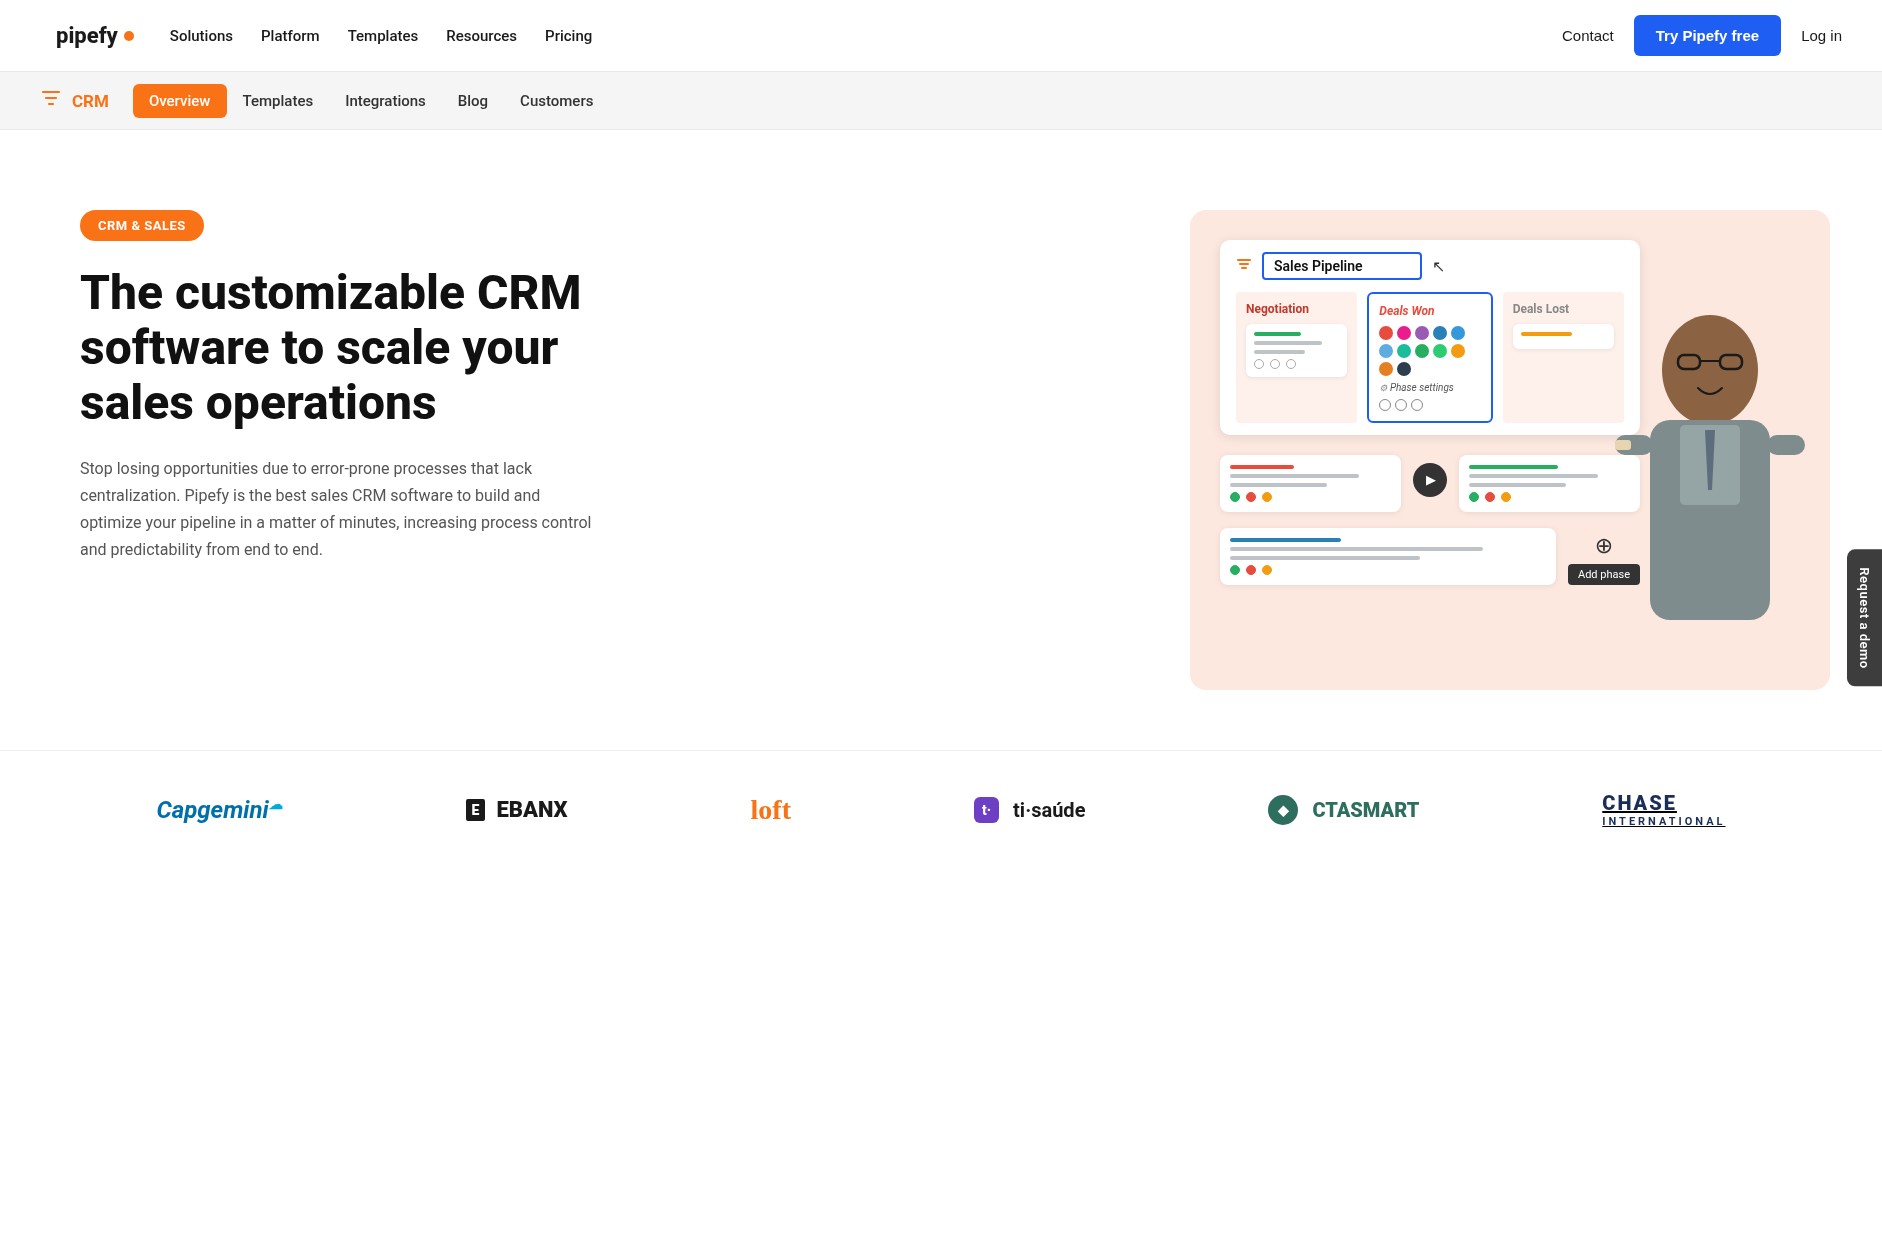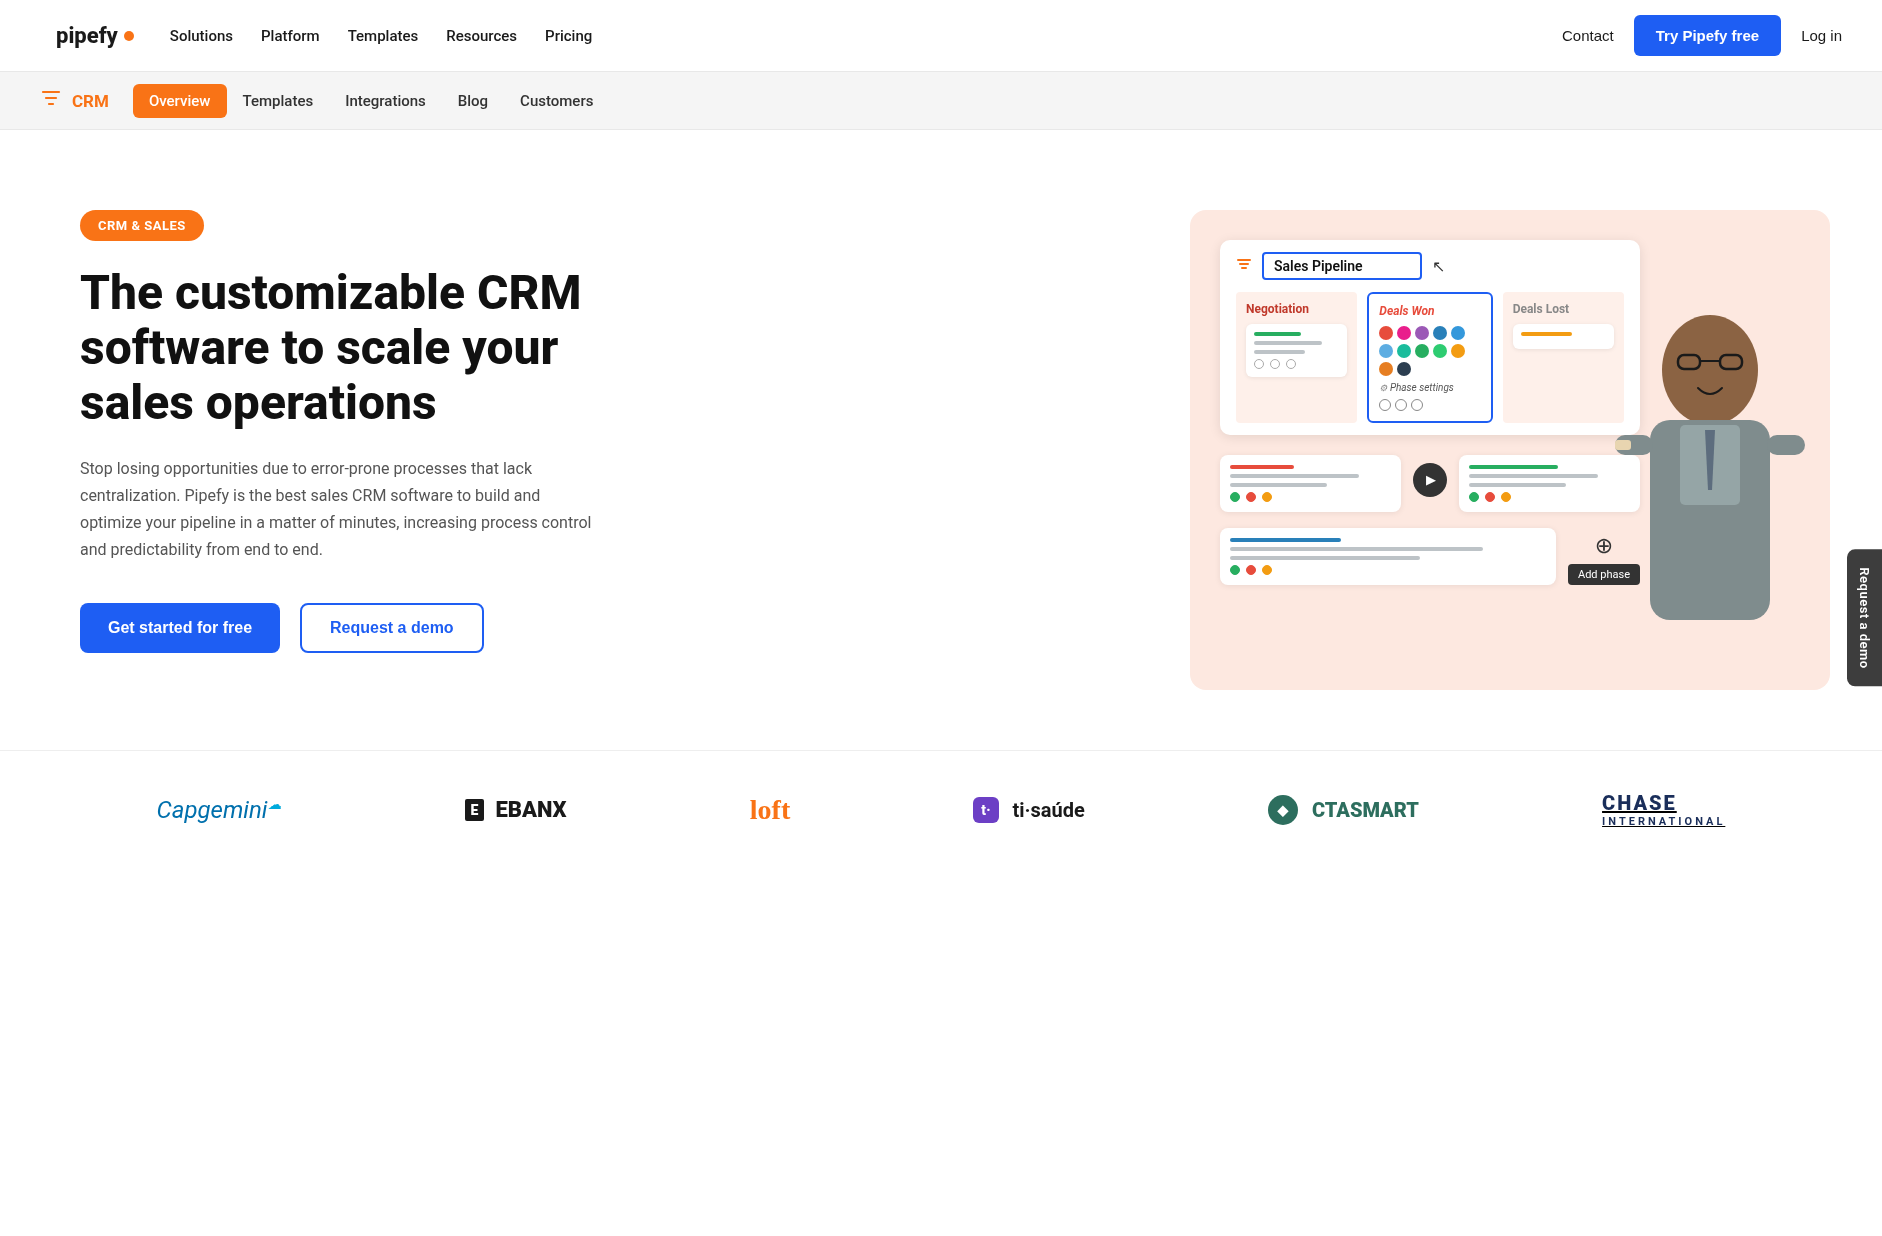--- a/index.html
+++ b/index.html
@@ -173,10 +173,6 @@
     <div class="hero-badge">CRM &amp; SALES</div>
     <h1 class="hero-title">The customizable CRM software to scale your sales operations</h1>
     <p class="hero-desc">Stop losing opportunities due to error-prone processes that lack centralization. Pipefy is the best sales CRM software to build and optimize your pipeline in a matter of minutes, increasing process control and predictability from end to end.</p>
-    <div class="hero-buttons">
-      <button class="btn-primary">Get started for free</button>
-      <button class="btn-secondary">Request a demo</button>
-    </div>
   </div>
 
   <div class="hero-right">

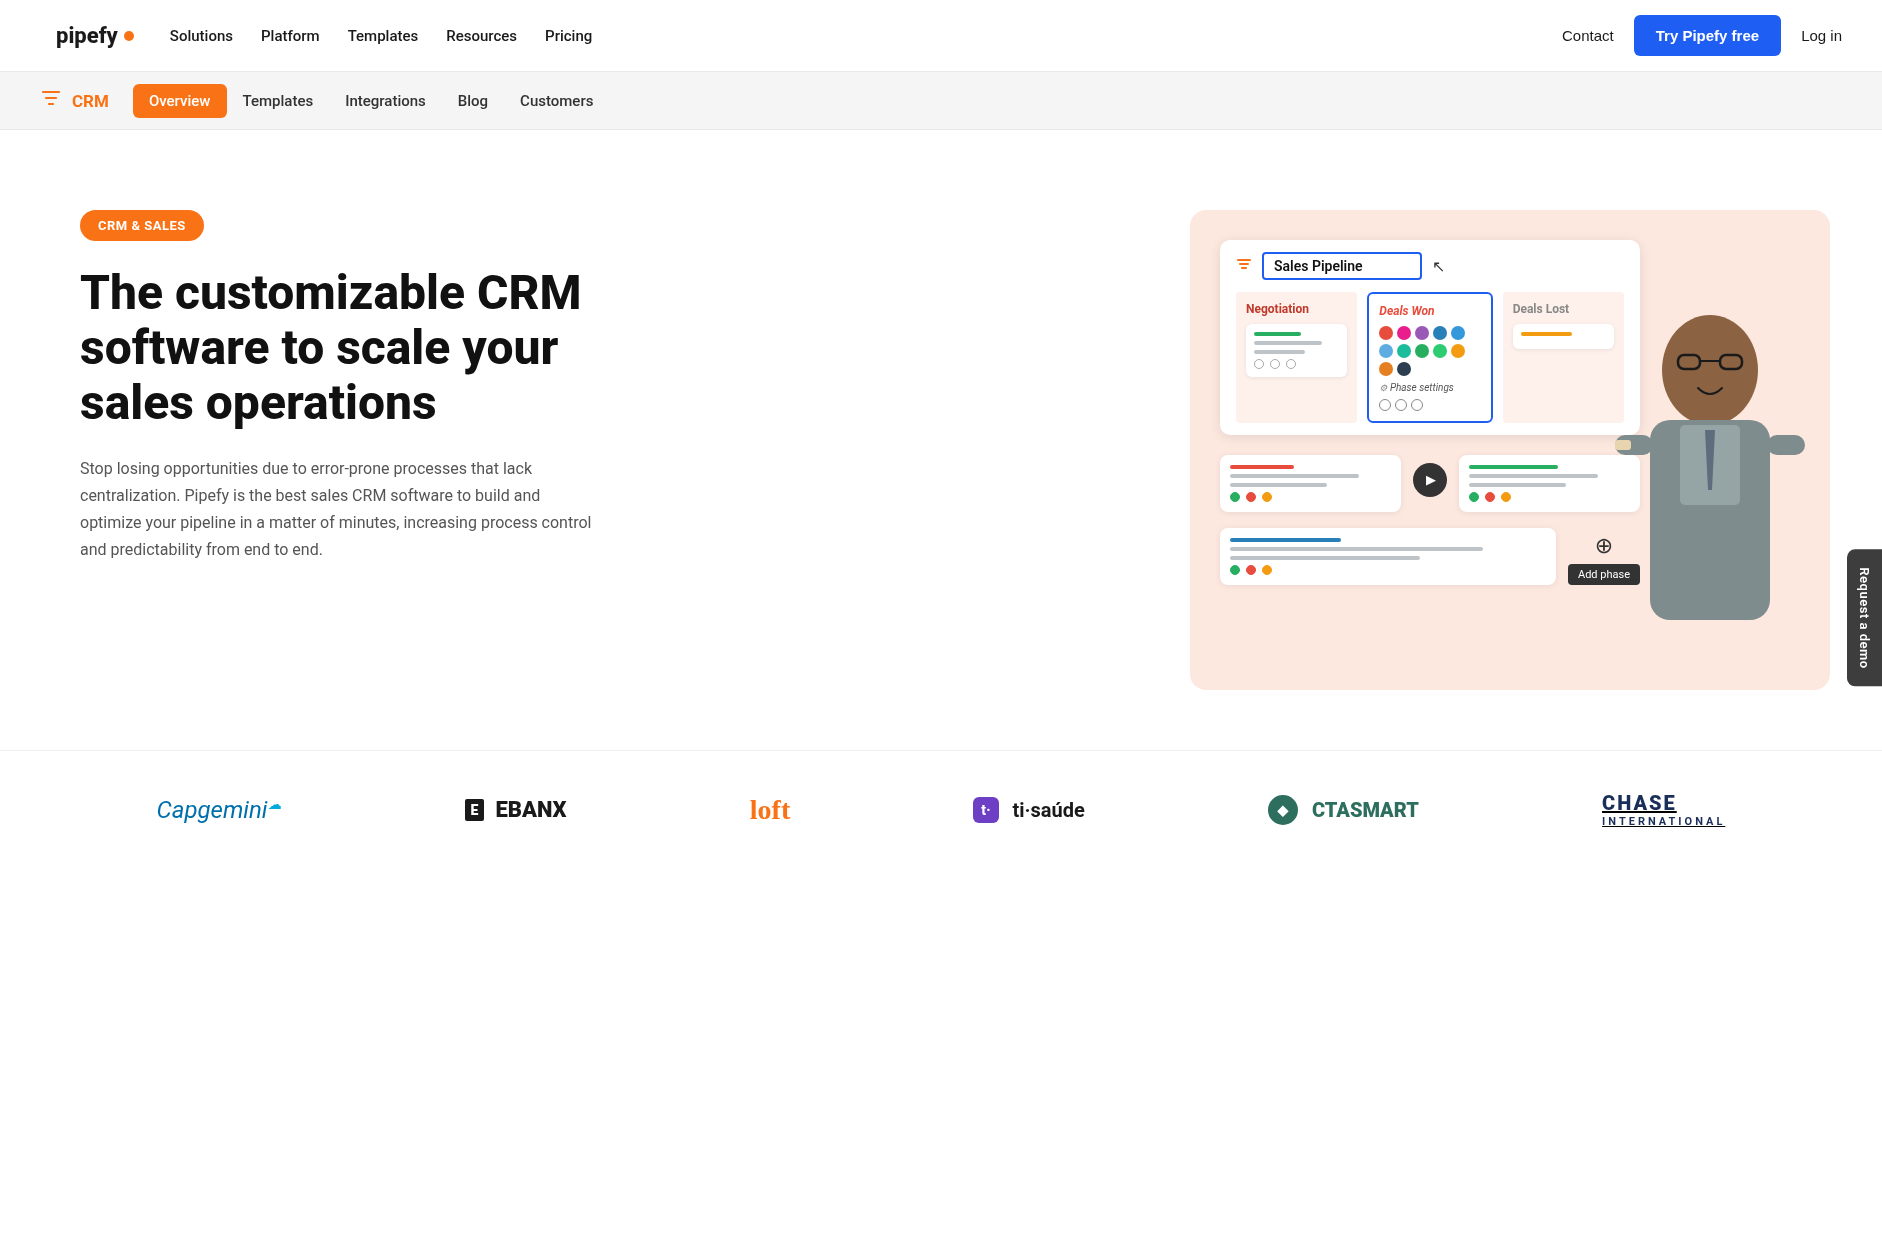--- a/index.html
+++ b/index.html
@@ -315,7 +315,7 @@
 
 <section class="logos-section">
   <div class="logo-item">
-    <span style="font-size:24px; font-weight:400; color:#0070ad; font-style:italic;">
+    <span style="font-size:24px; font-weight:700; color:#0070ad; font-style:italic;">
       Capgemini<span style="color:#00aadc; font-size:14px; vertical-align:super;">☁</span>
     </span>
   </div>

